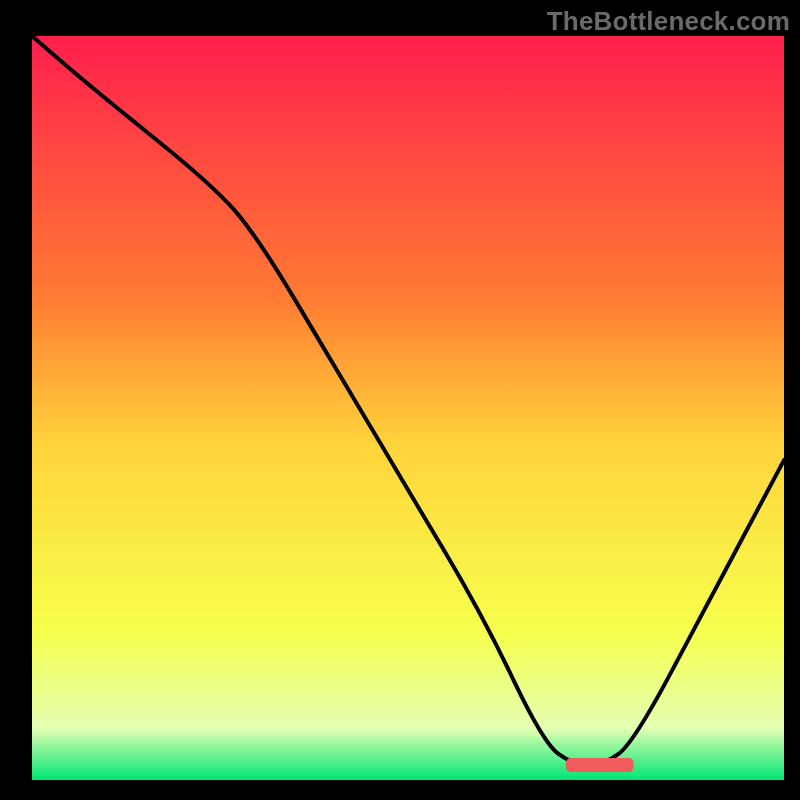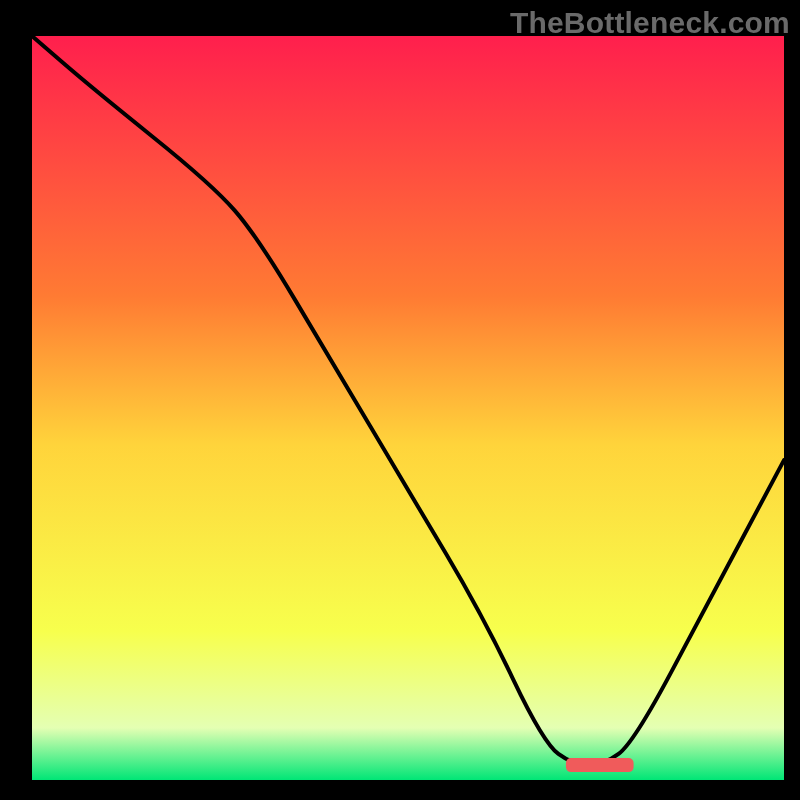--- a/index.html
+++ b/index.html
@@ -20,7 +20,7 @@
     top: 6px;
     right: 10px;
     font-family: Arial, Helvetica, sans-serif;
-    font-size: 30px;
+    font-size: 26px;
     font-weight: 600;
     color: #6a6a6a;
     letter-spacing: 0.2px;

